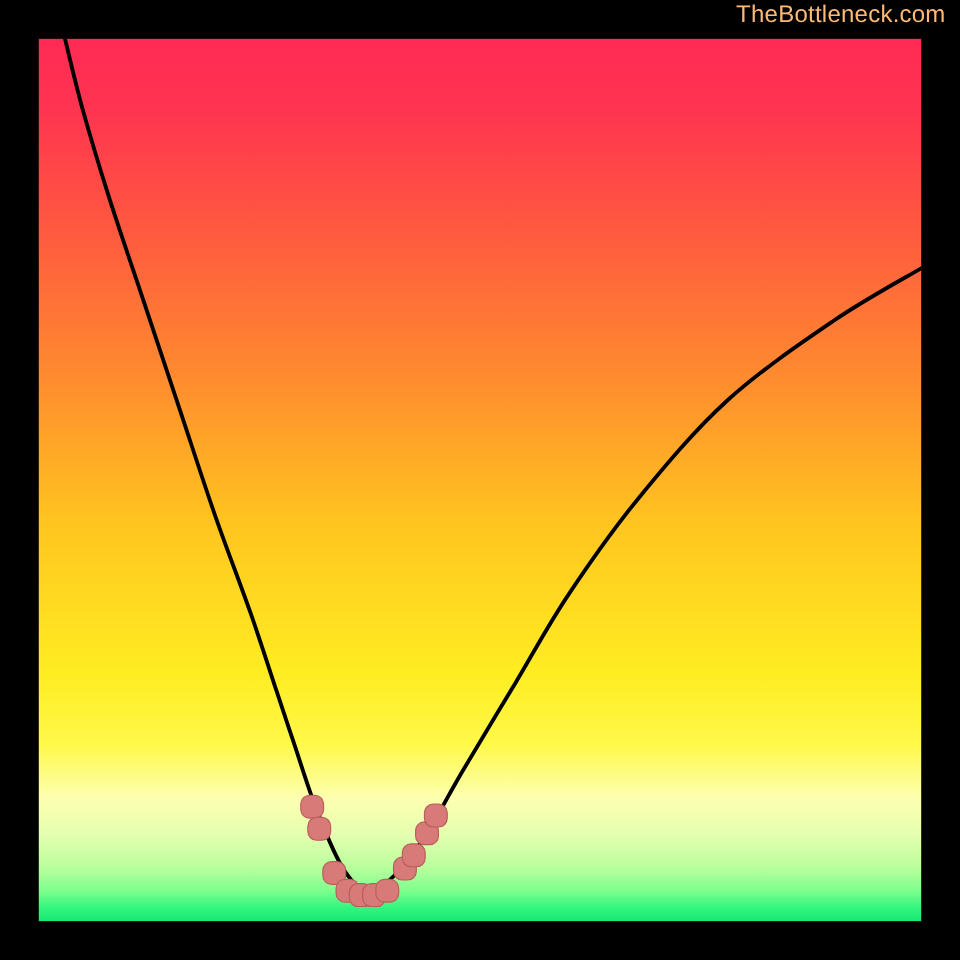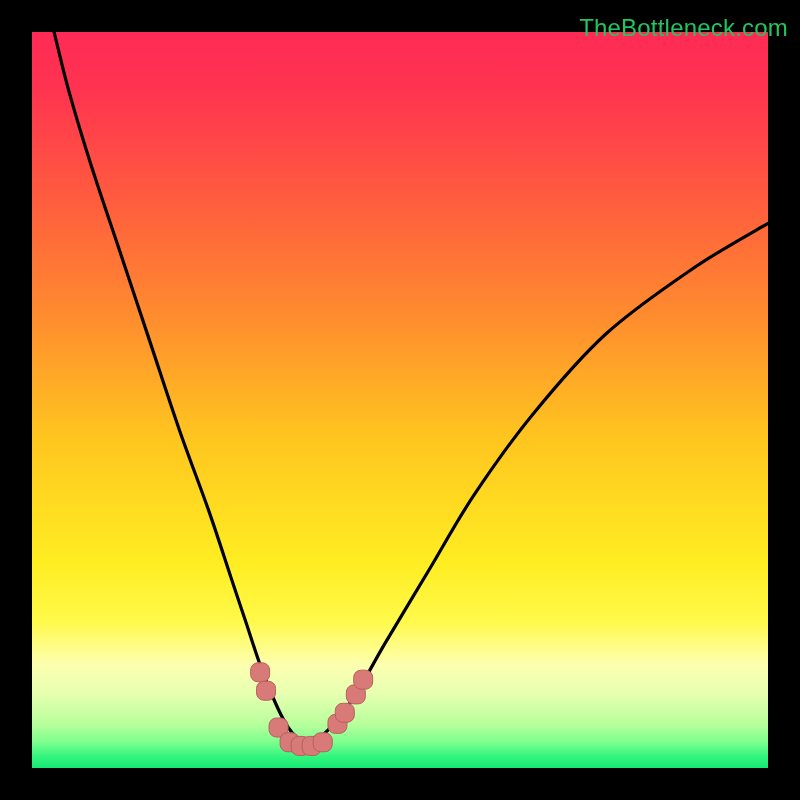--- a/index.html
+++ b/index.html
@@ -29,10 +29,10 @@
   }
   .watermark {
     position: absolute;
-    top: 14px;
+    top: 1px;
     right: 12px;
-    color: #22c55e;
-    font-size: 24px;
+    color: #fdba74;
+    font-size: 20px;
     font-weight: 500;
     letter-spacing: 0.2px;
     z-index: 10;

